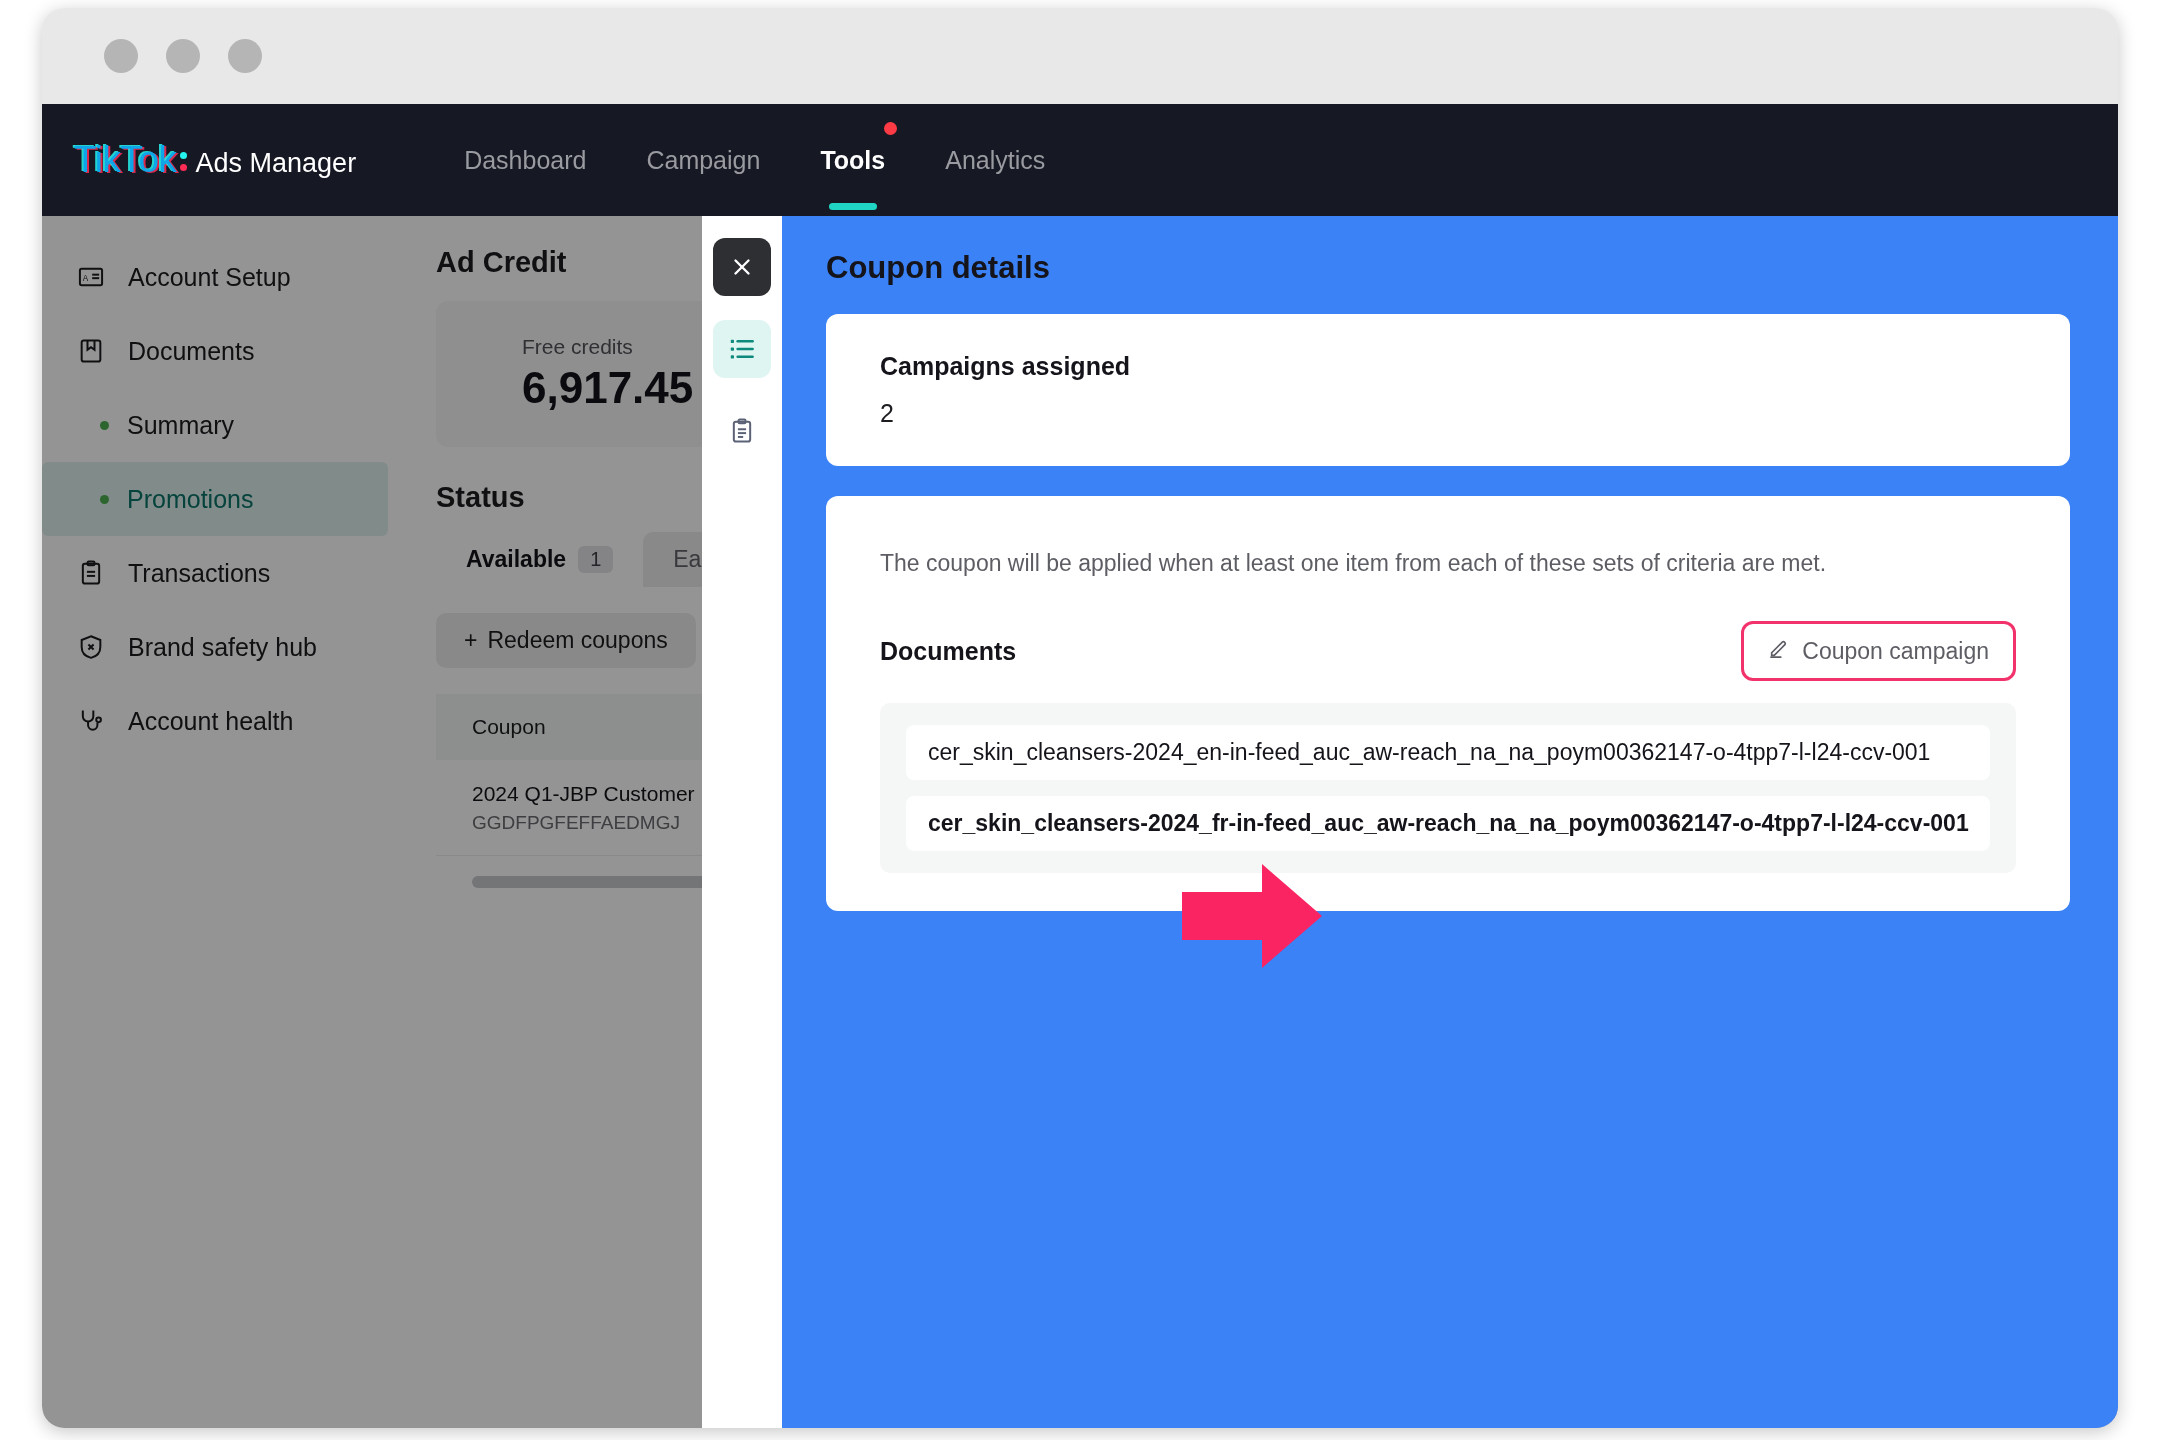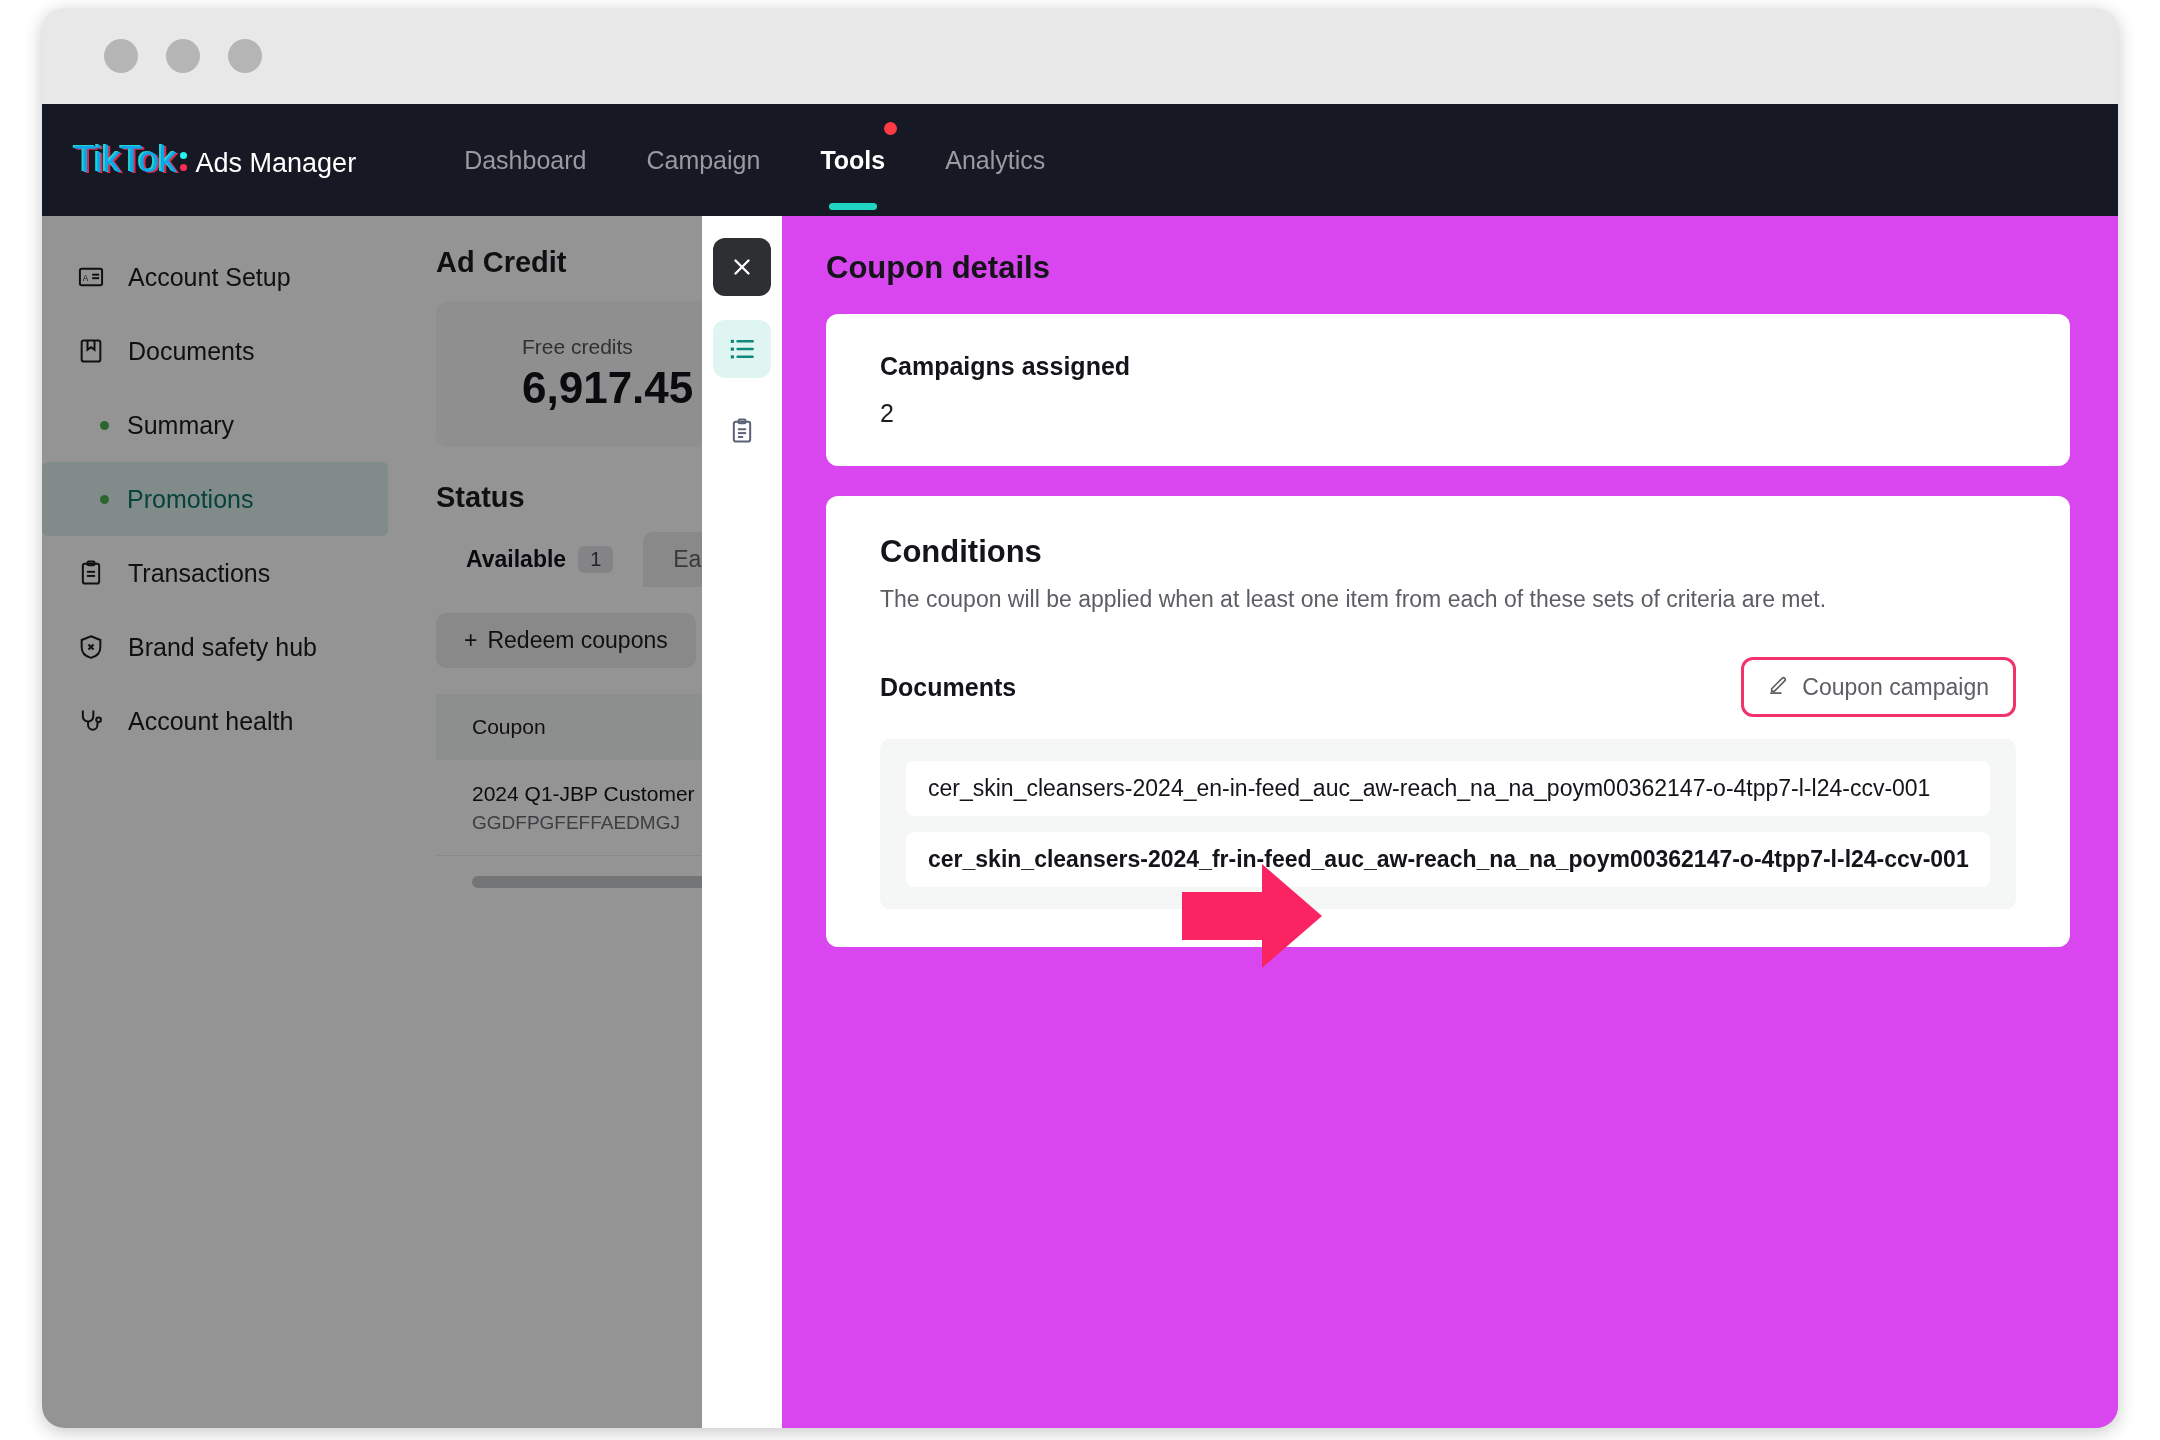--- a/index.html
+++ b/index.html
@@ -169,7 +169,7 @@
   }
   .rail-btn.active { background: #dff5f2; }
 
-  .drawer-body { flex: 1; background: #d946ef; padding: 34px 48px 0 44px; overflow: hidden; }
+  .drawer-body { flex: 1; background: #3b82f6; padding: 34px 48px 0 44px; overflow: hidden; }
   .drawer-title { font-size: 31px; font-weight: 600; color: #14141a; margin-bottom: 28px; }
 
   .card { background: #ffffff; border-radius: 12px; padding: 38px 54px; }

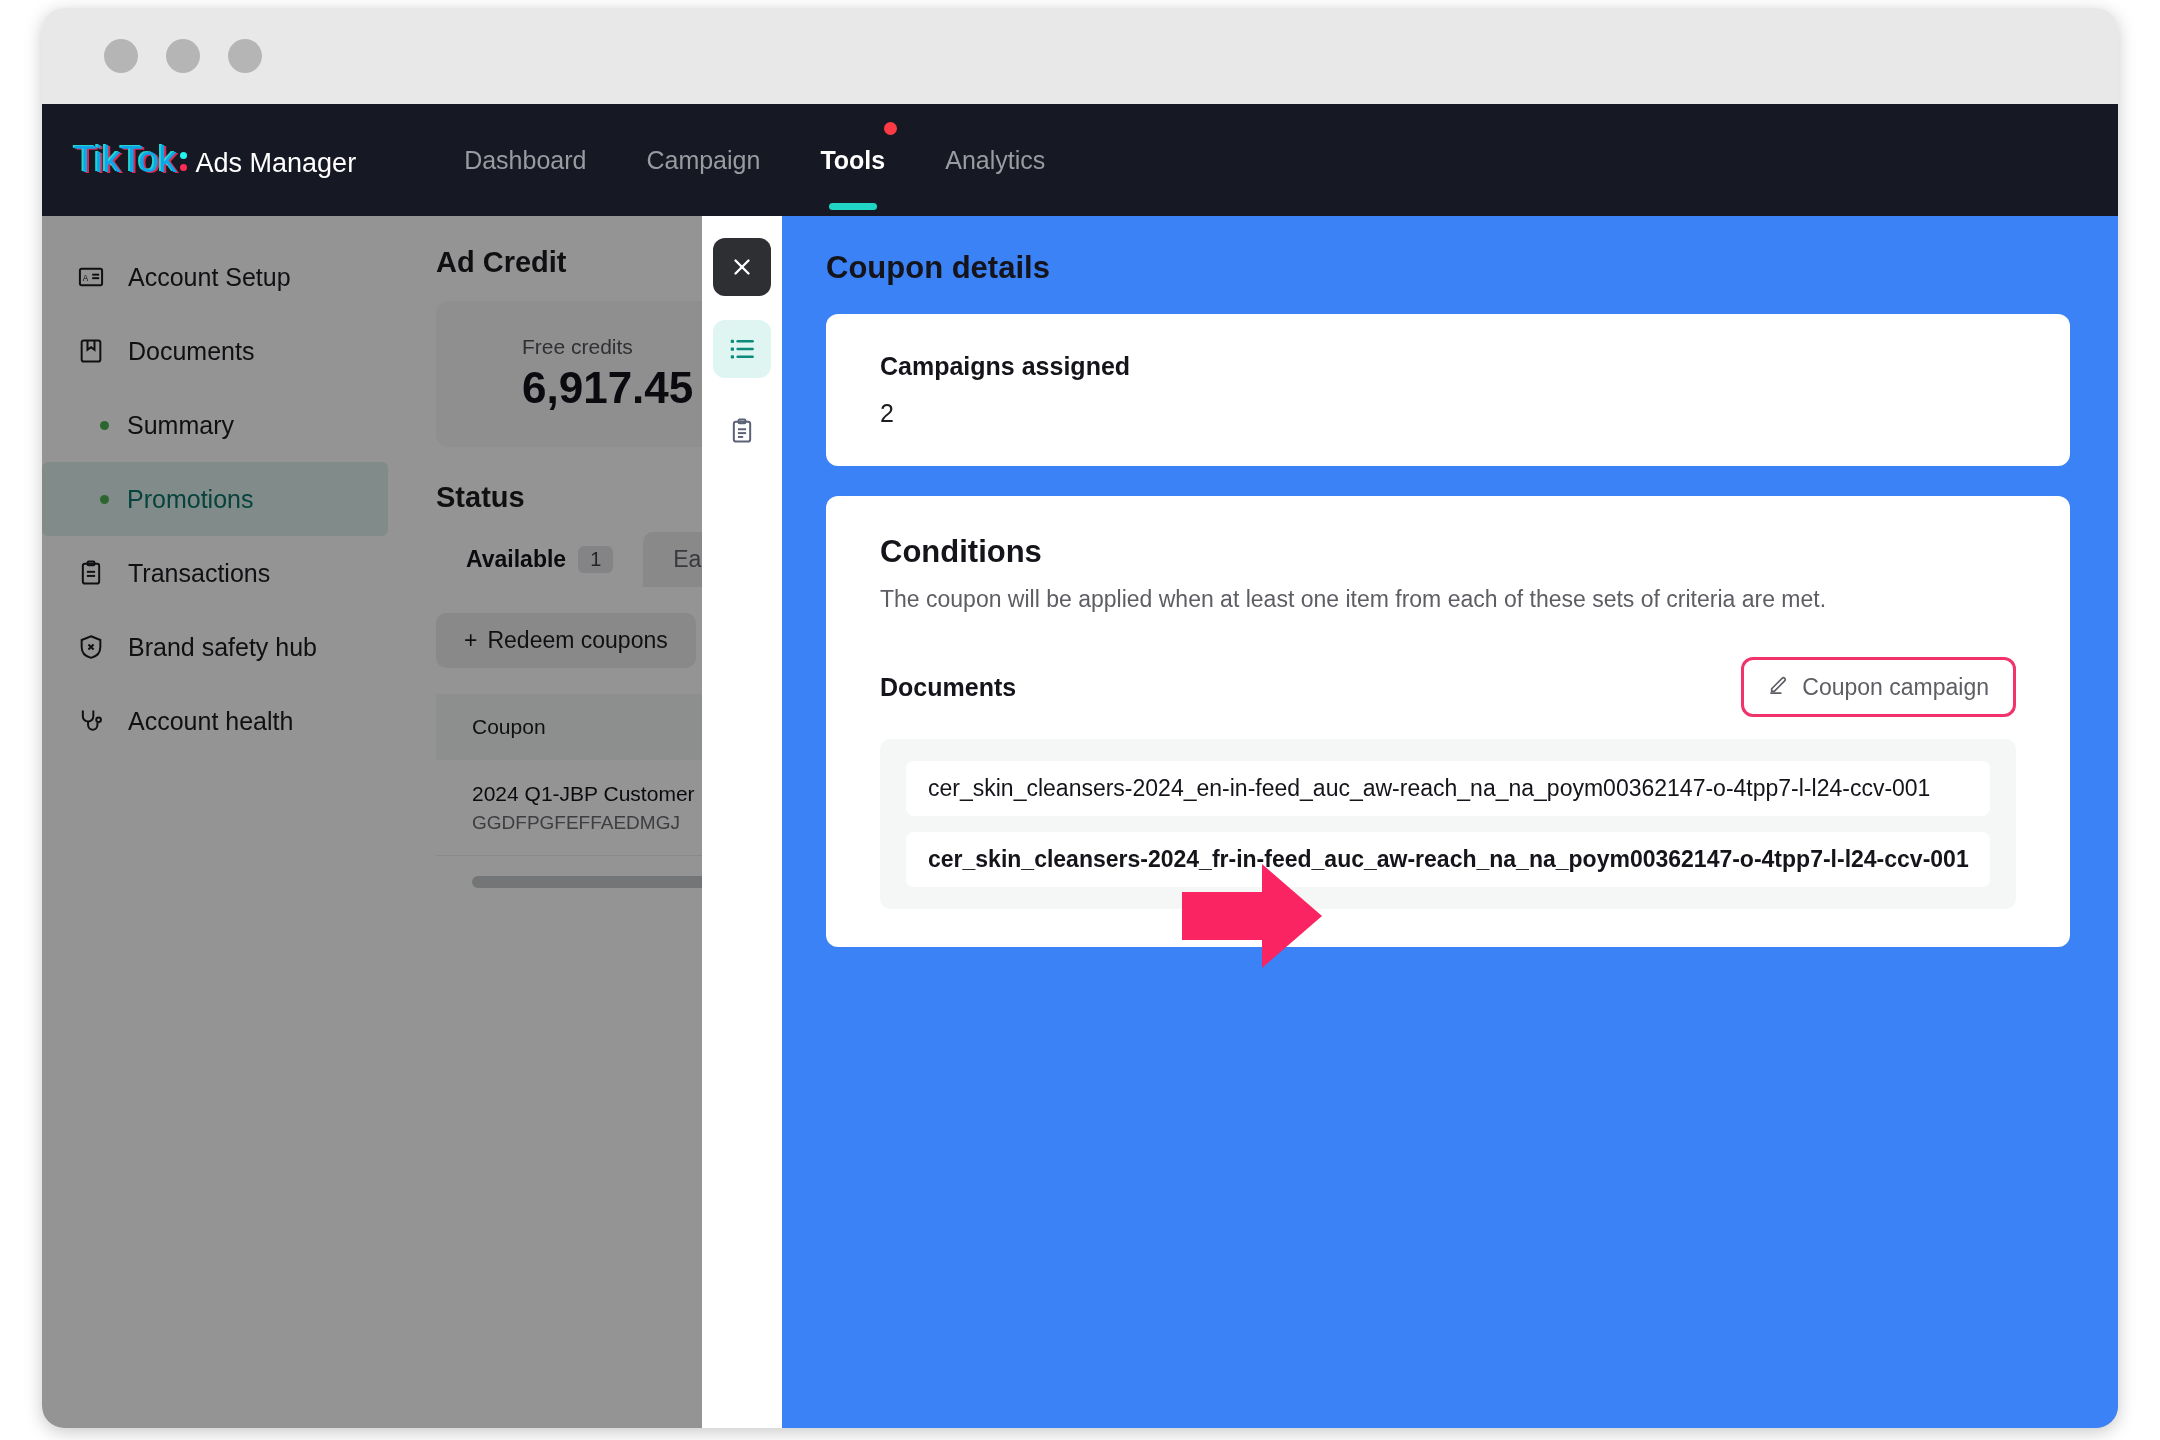--- a/index.html
+++ b/index.html
@@ -397,7 +397,6 @@
         </div>
 
         <div class="card">
-          <div class="sec-title">Conditions</div>
           <div class="sec-desc">The coupon will be applied when at least one item from each of these sets of criteria are met.</div>
 
           <div class="camp-row">

